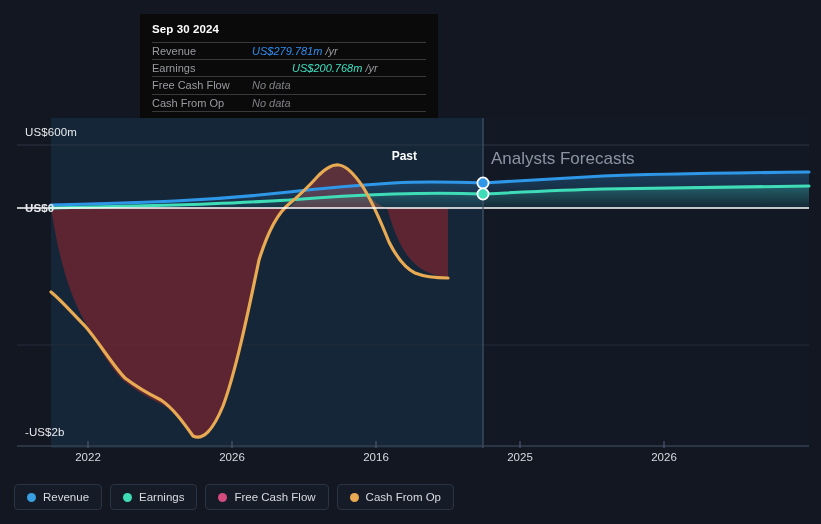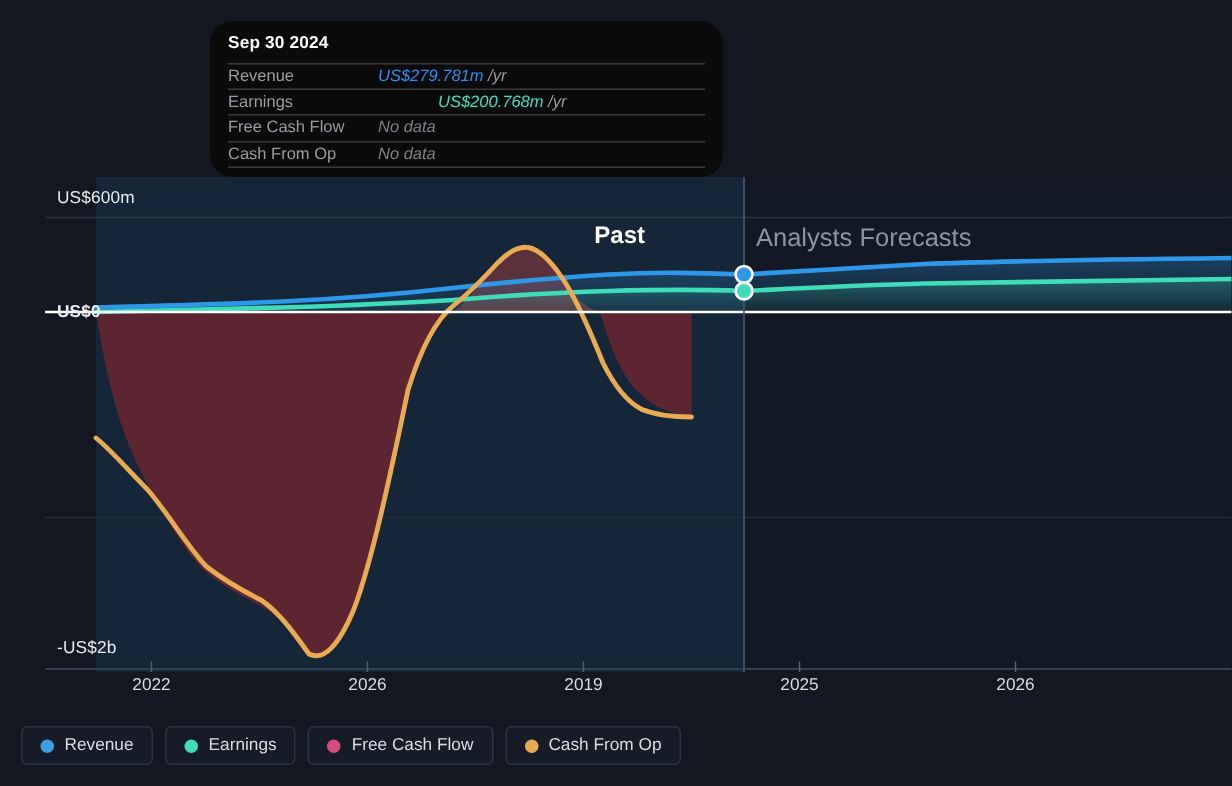--- a/index.html
+++ b/index.html
@@ -66,11 +66,10 @@
   #tooltip {
     position: absolute;
     left: 140px; top: 14px;
-    width: 342px;
+    width: 298px;
     background: #0a0a0b;
     padding: 9px 12px 6px 12px;
     z-index: 40;
-    border-radius: 15px;
   }
   #tooltip-date {
     font-size: 11.5px;

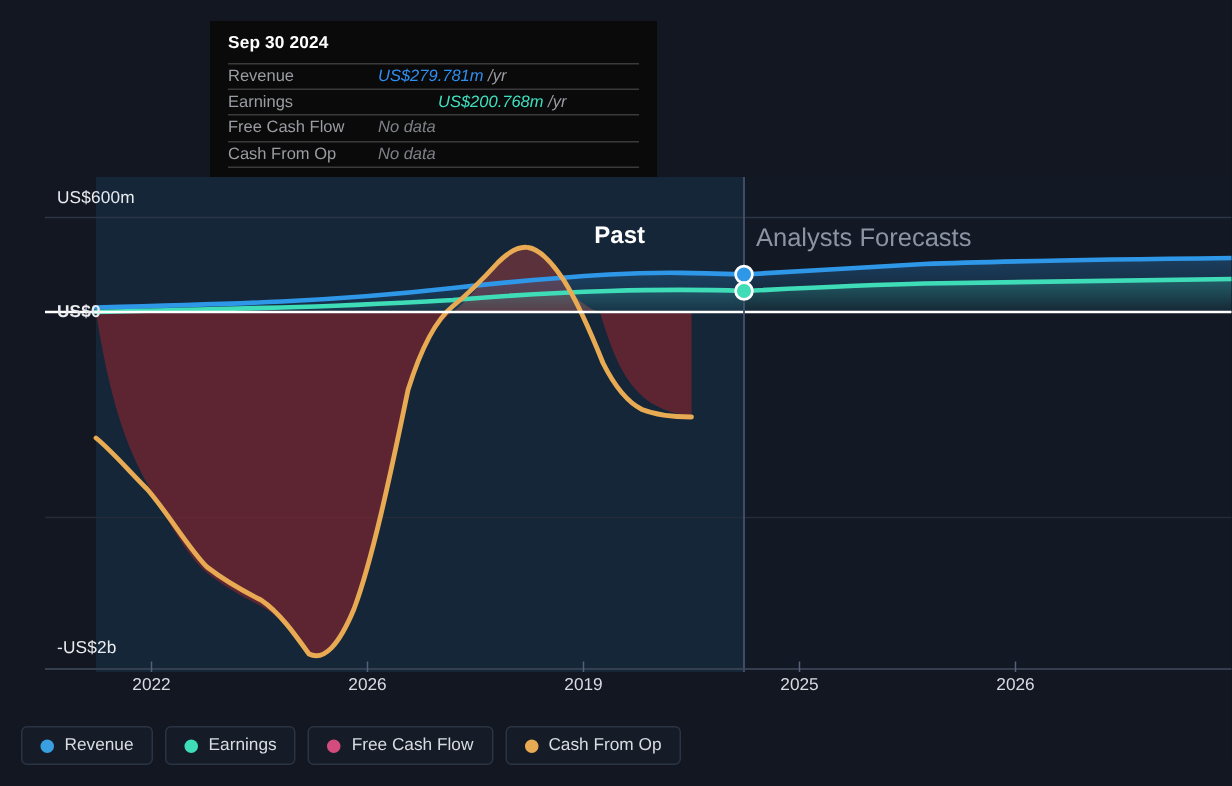--- a/index.html
+++ b/index.html
@@ -18,7 +18,7 @@
   
   #plot {
     position: absolute;
-    left: 16px; top: 0;
+    left: 3px; top: 0;
     width: 758px; height: 470px;
   }
   #svg-chart { position: absolute; left: 0; top: 0; }

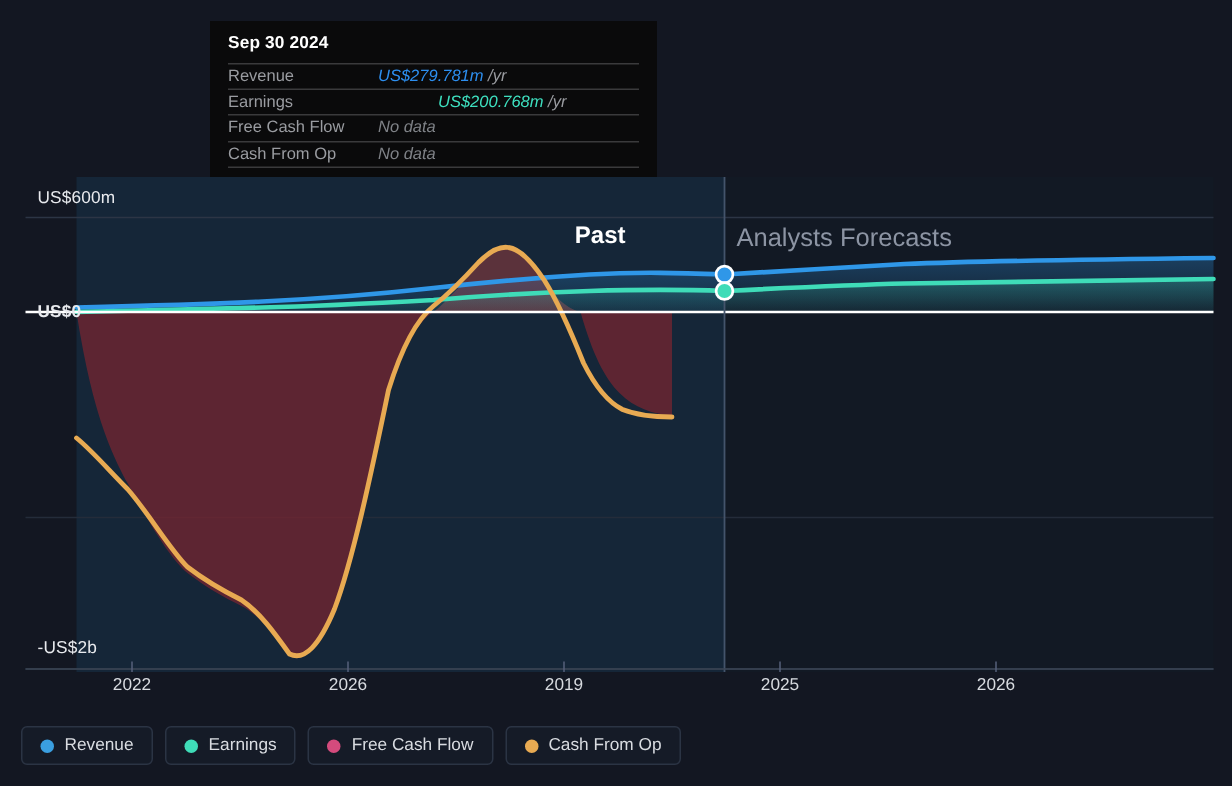--- a/index.html
+++ b/index.html
@@ -49,7 +49,7 @@
   #past-label {
     position: absolute;
     right: 344px; top: 149px;
-    font-size: 16px;
+    font-size: 12px;
     color: #ffffff;
     font-weight: 600;
     white-space: nowrap;

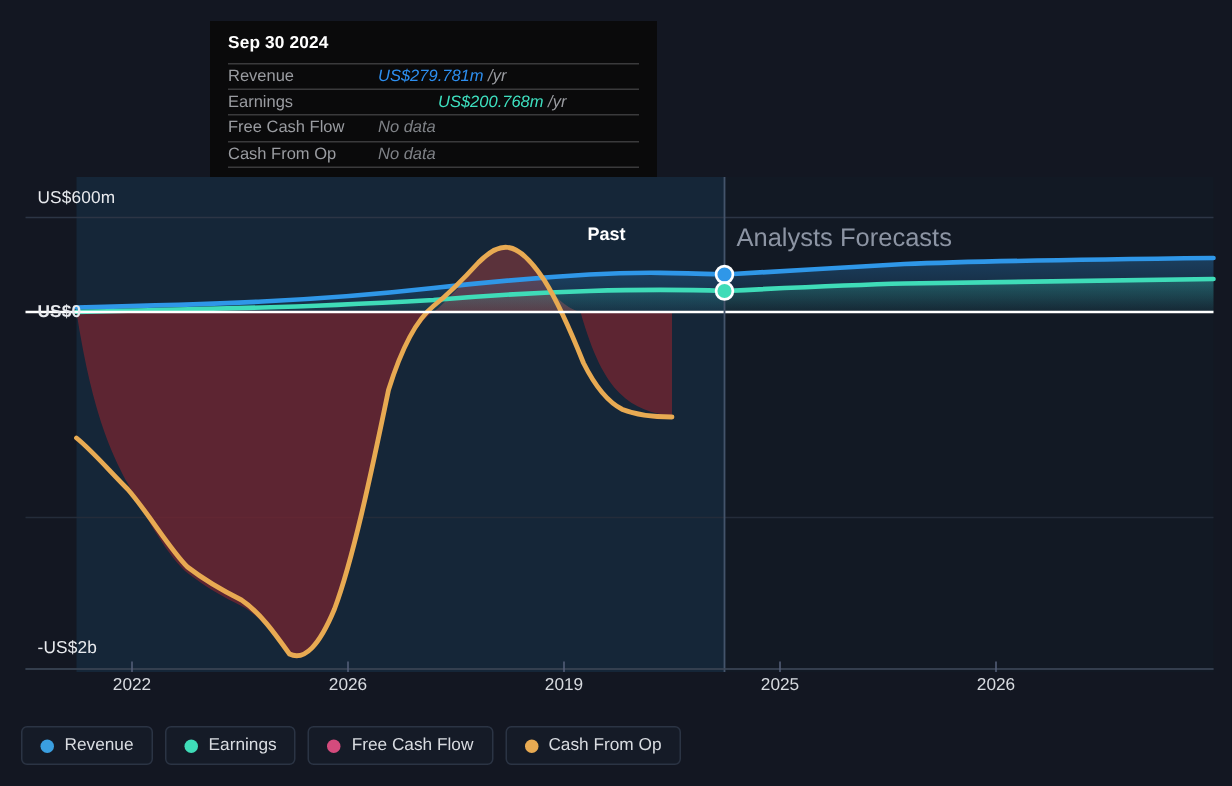--- a/index.html
+++ b/index.html
@@ -242,7 +242,7 @@
 
     <div class="x-label" style="left:85px">2022</div>
     <div class="x-label" style="left:229px">2026</div>
-    <div class="x-label" style="left:373px">2019</div>
+    <div class="x-label" style="left:373px">2016</div>
     <div class="x-label" style="left:517px">2025</div>
     <div class="x-label" style="left:661px">2026</div>
 

